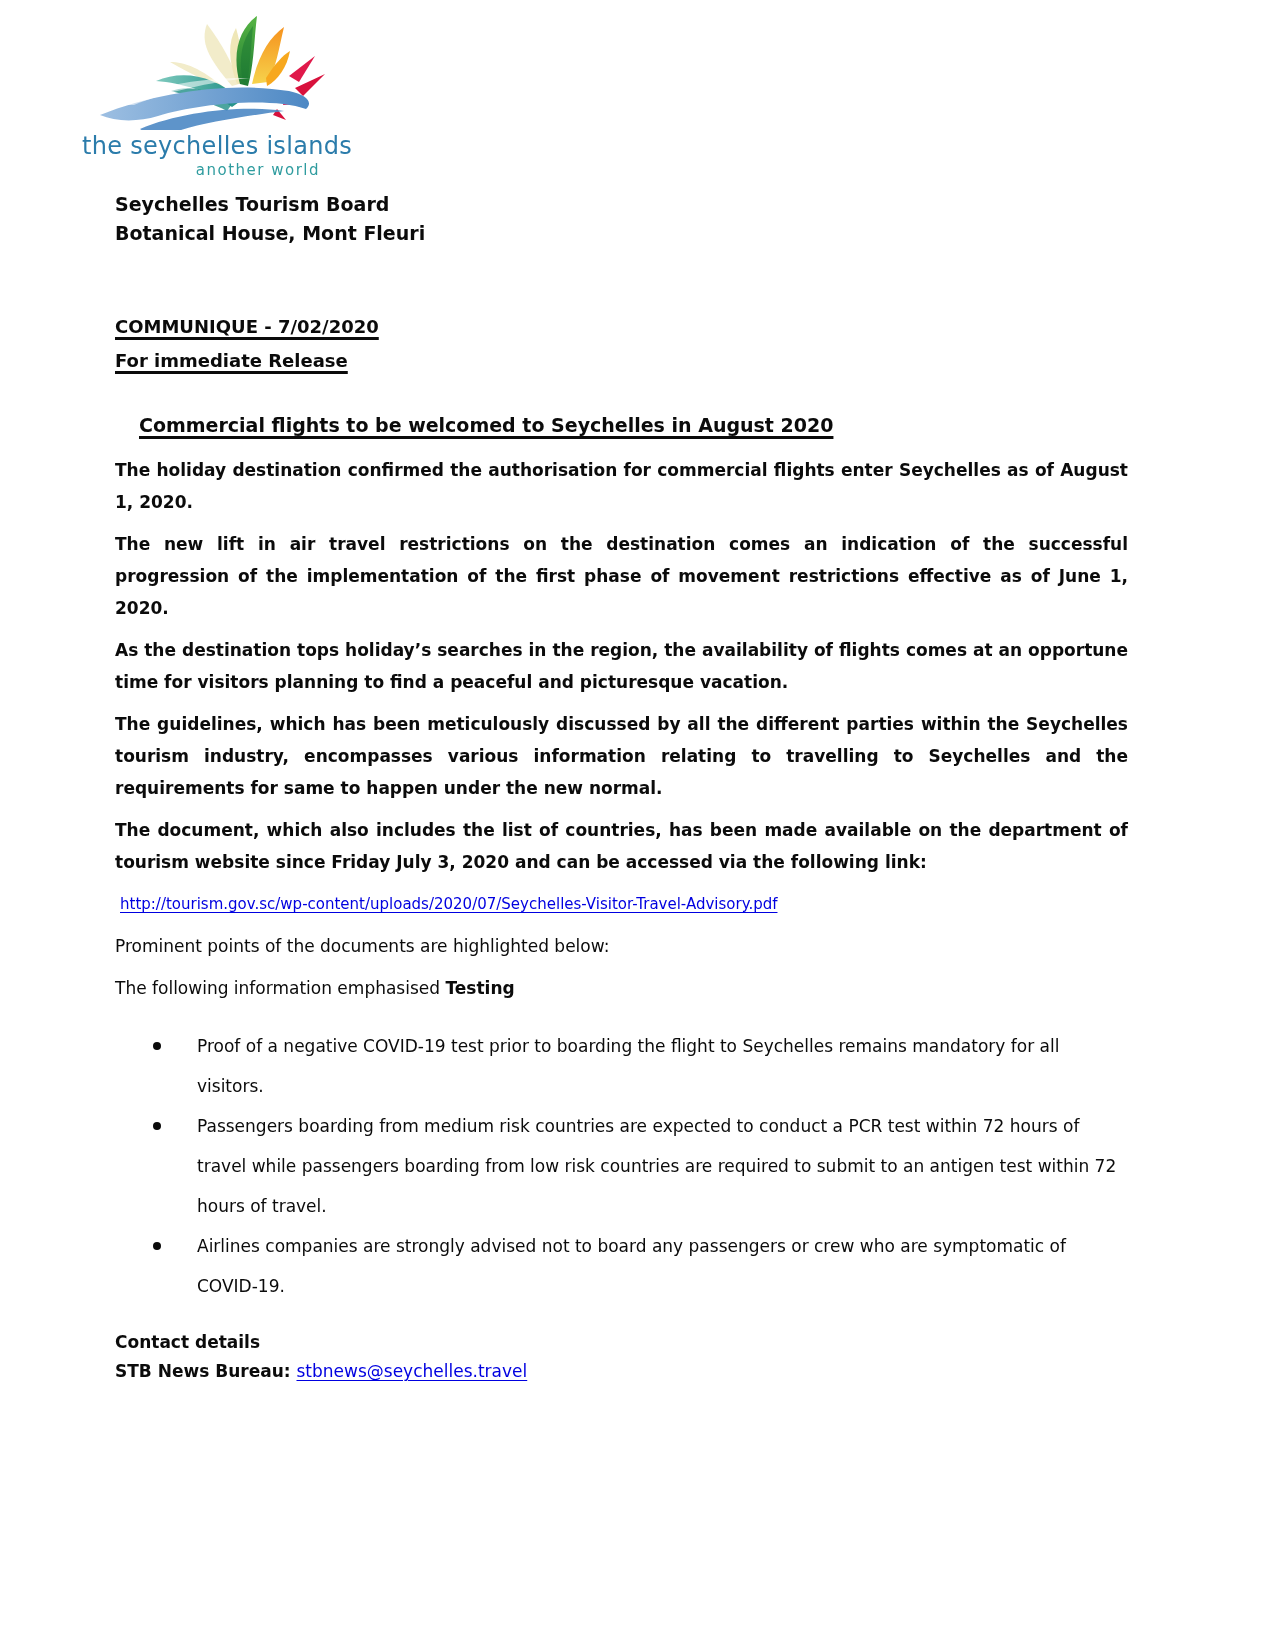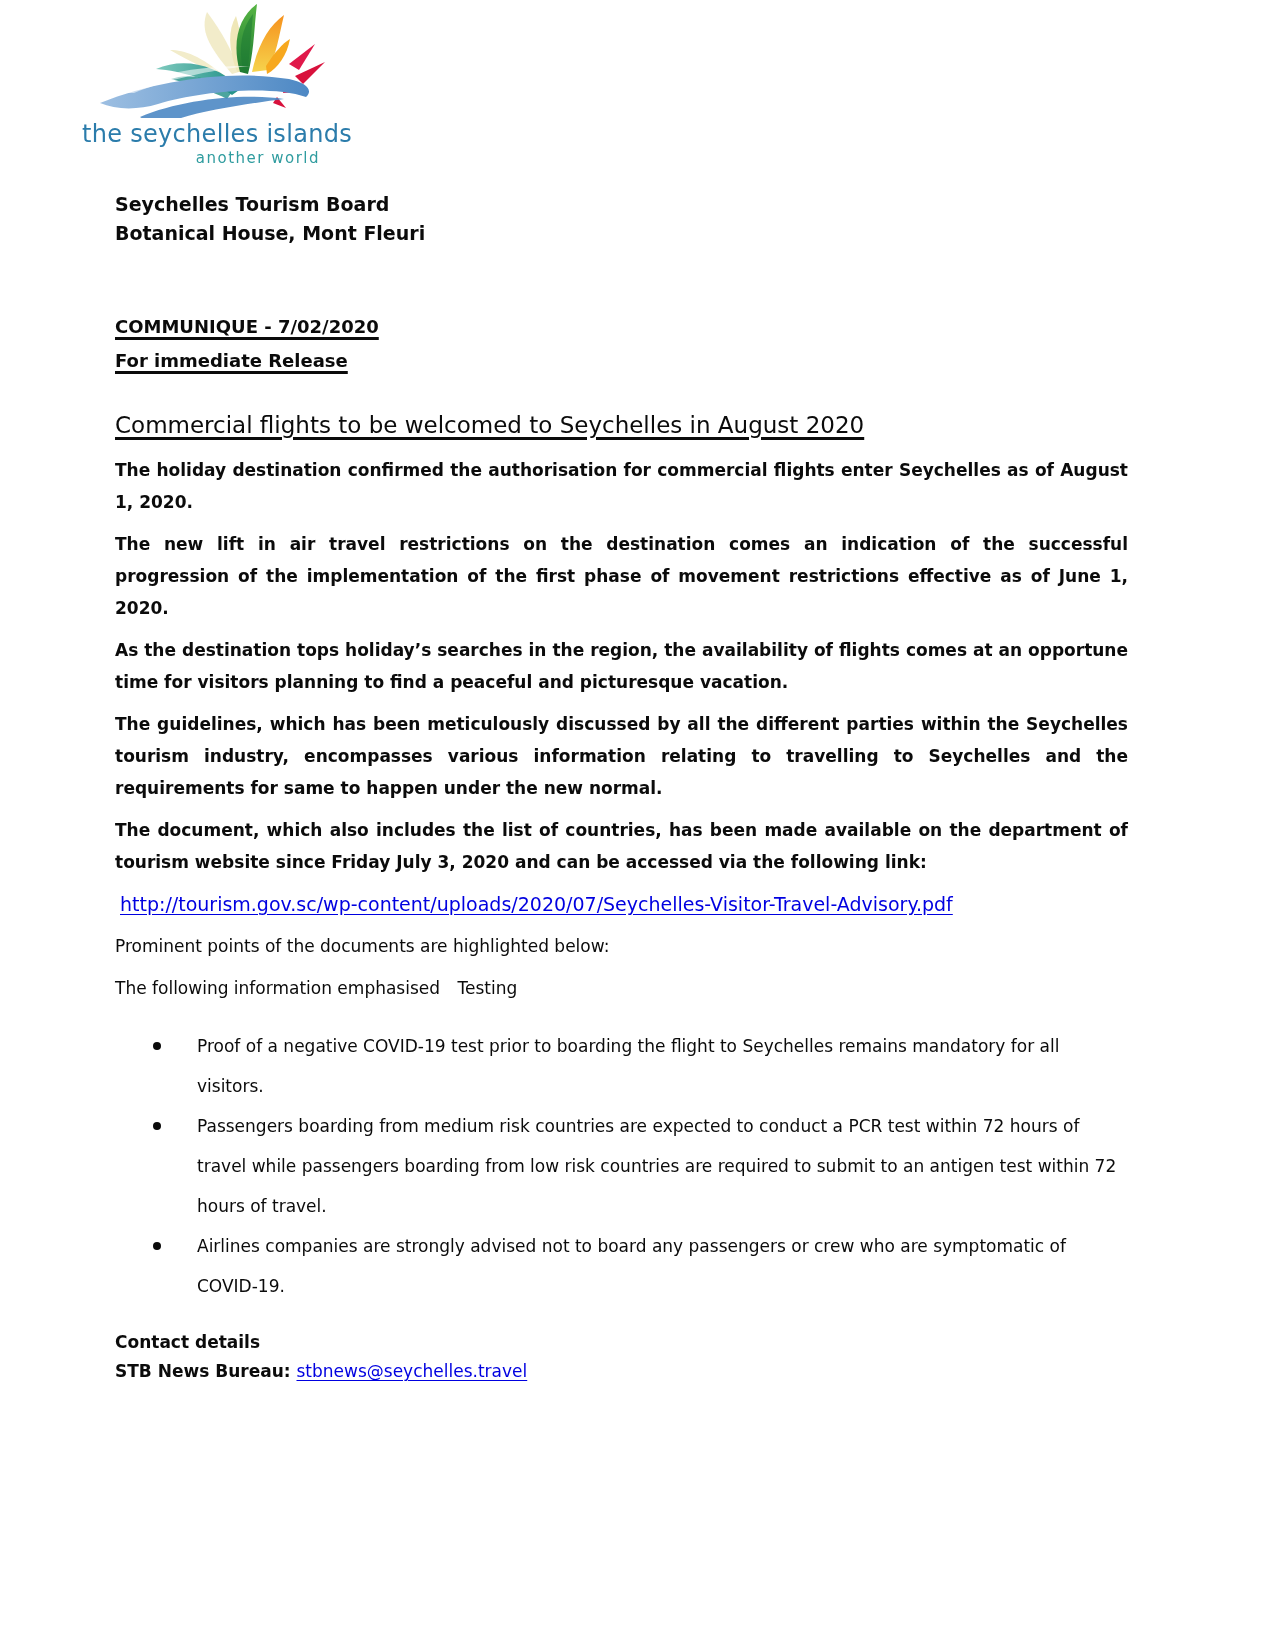--- a/index.html
+++ b/index.html
@@ -20,7 +20,7 @@
   .logo {
     position: absolute;
     left: 82px;
-    top: 0;
+    top: 12px;
     width: 268px;
   }
   .logo svg { display: block; }

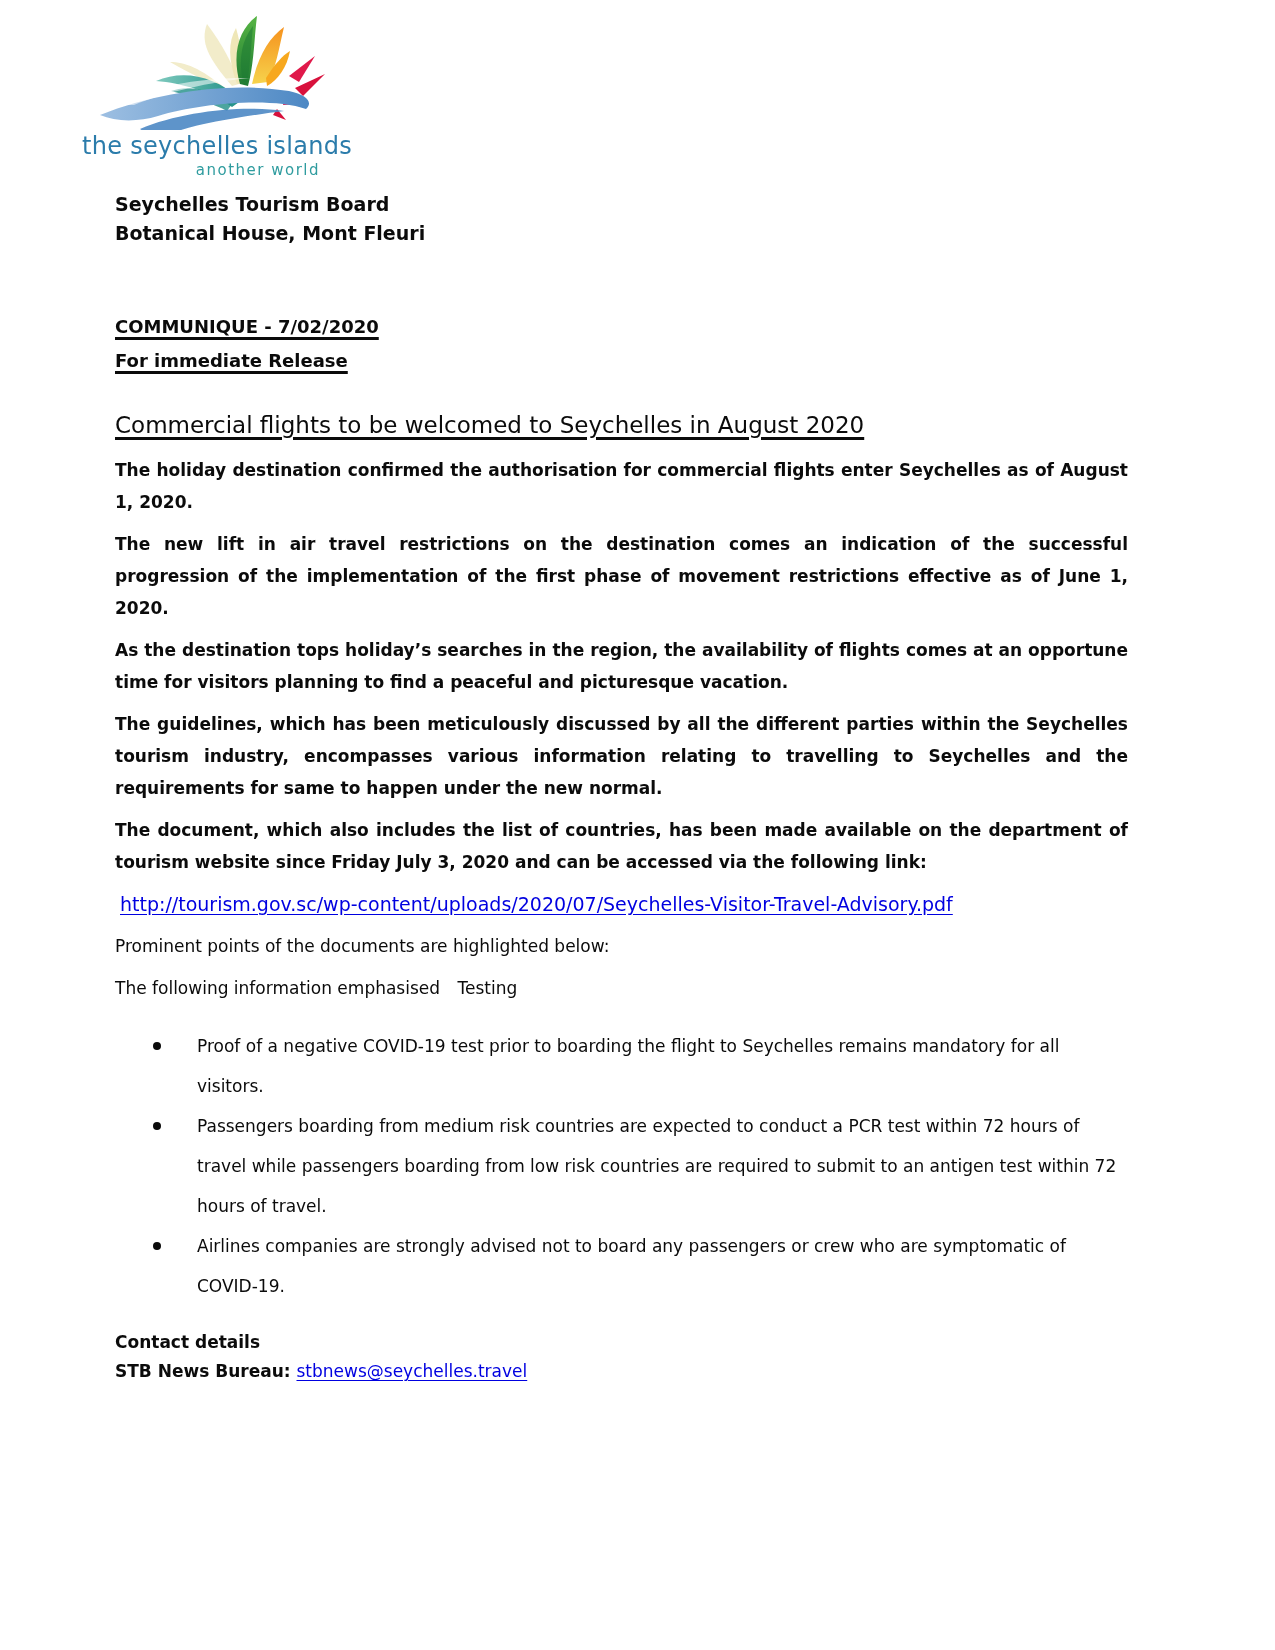--- a/index.html
+++ b/index.html
@@ -57,12 +57,13 @@
   }
   .article-title {
     margin-top: 34px;
-    font-size: 23px;
-    font-weight: normal;
+    font-size: 19px;
+    font-weight: bold;
     line-height: 26px;
     text-decoration: underline;
     text-decoration-thickness: 2.5px;
     text-underline-offset: 4px;
+    margin-left: 24px;
   }
   .paragraphs { margin-top: 16px; font-weight: bold; }
   .paragraphs p {

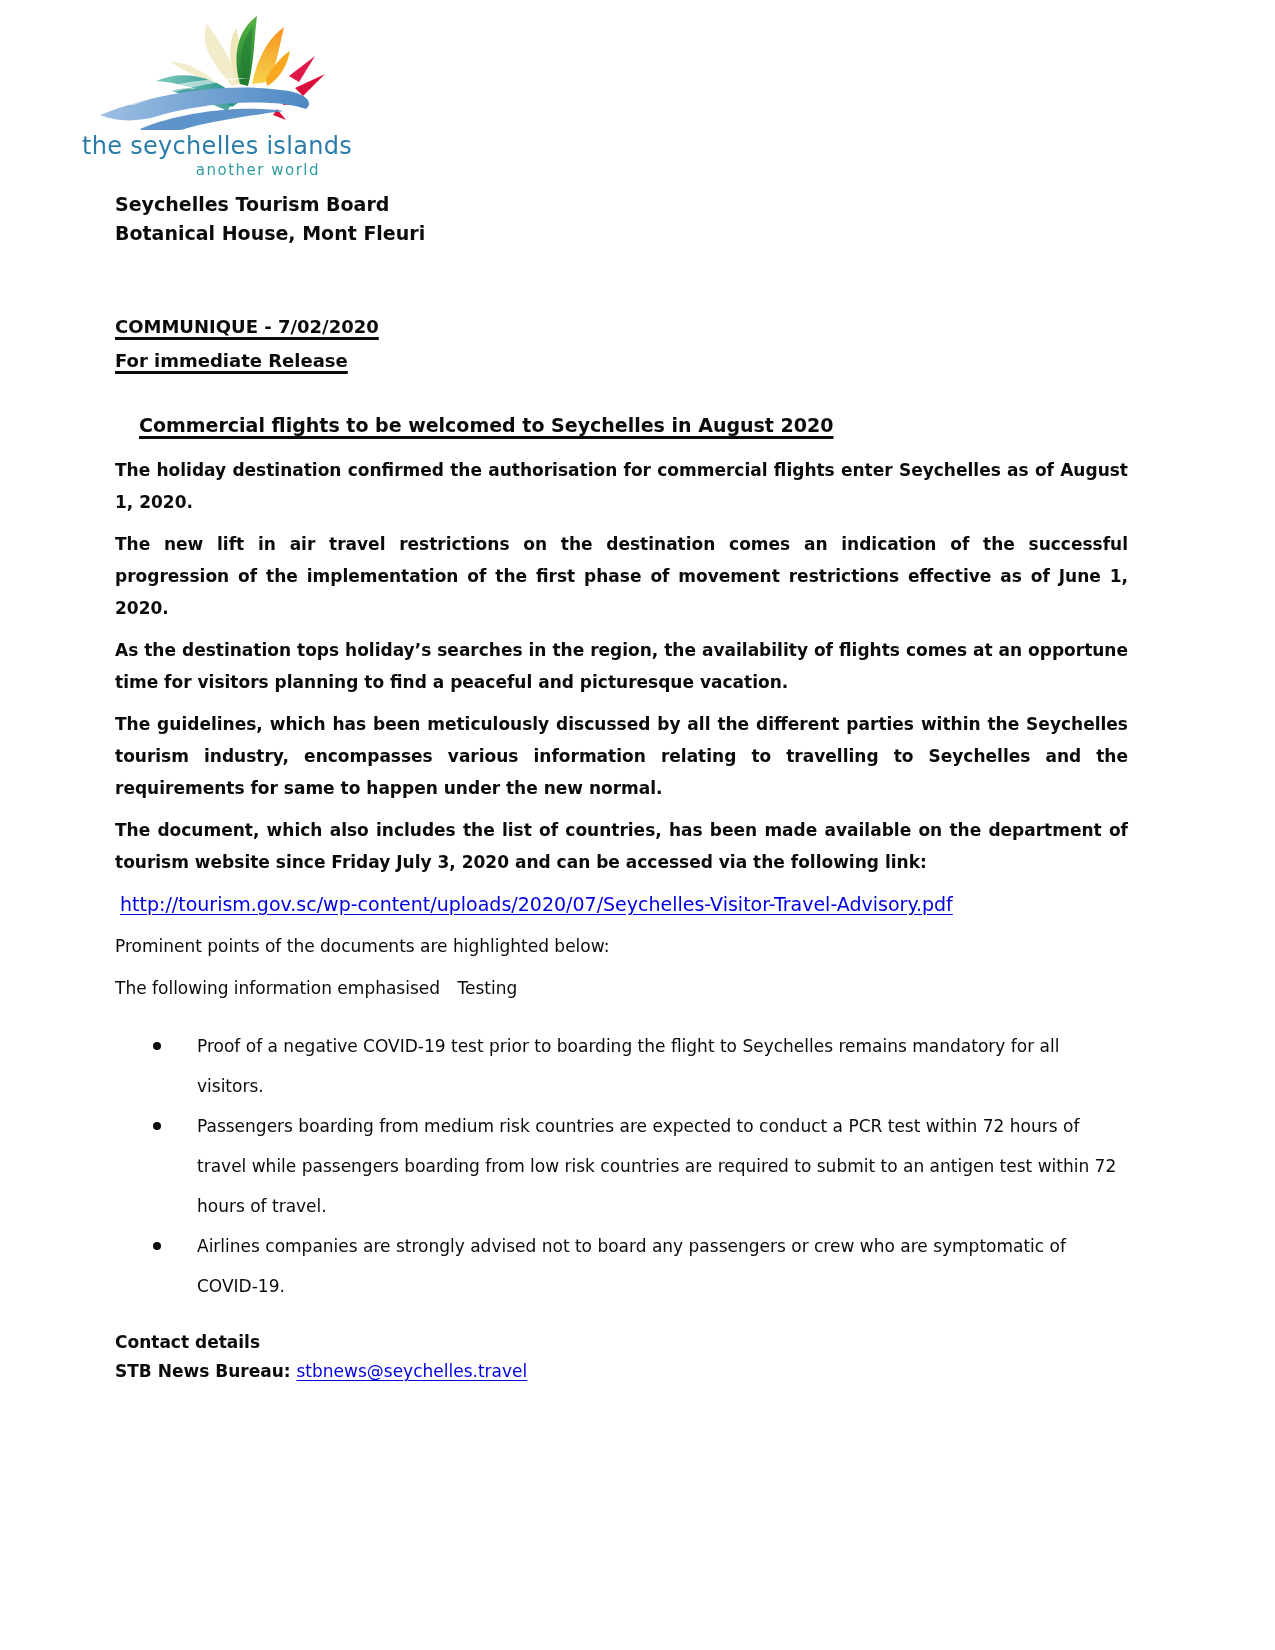--- a/index.html
+++ b/index.html
@@ -73,7 +73,7 @@
     margin-bottom: 10px;
   }
   .link-line {
-    font-size: 19px;
+    font-size: 15px;
     line-height: 32px;
     margin-bottom: 10px;
     padding-left: 5px;

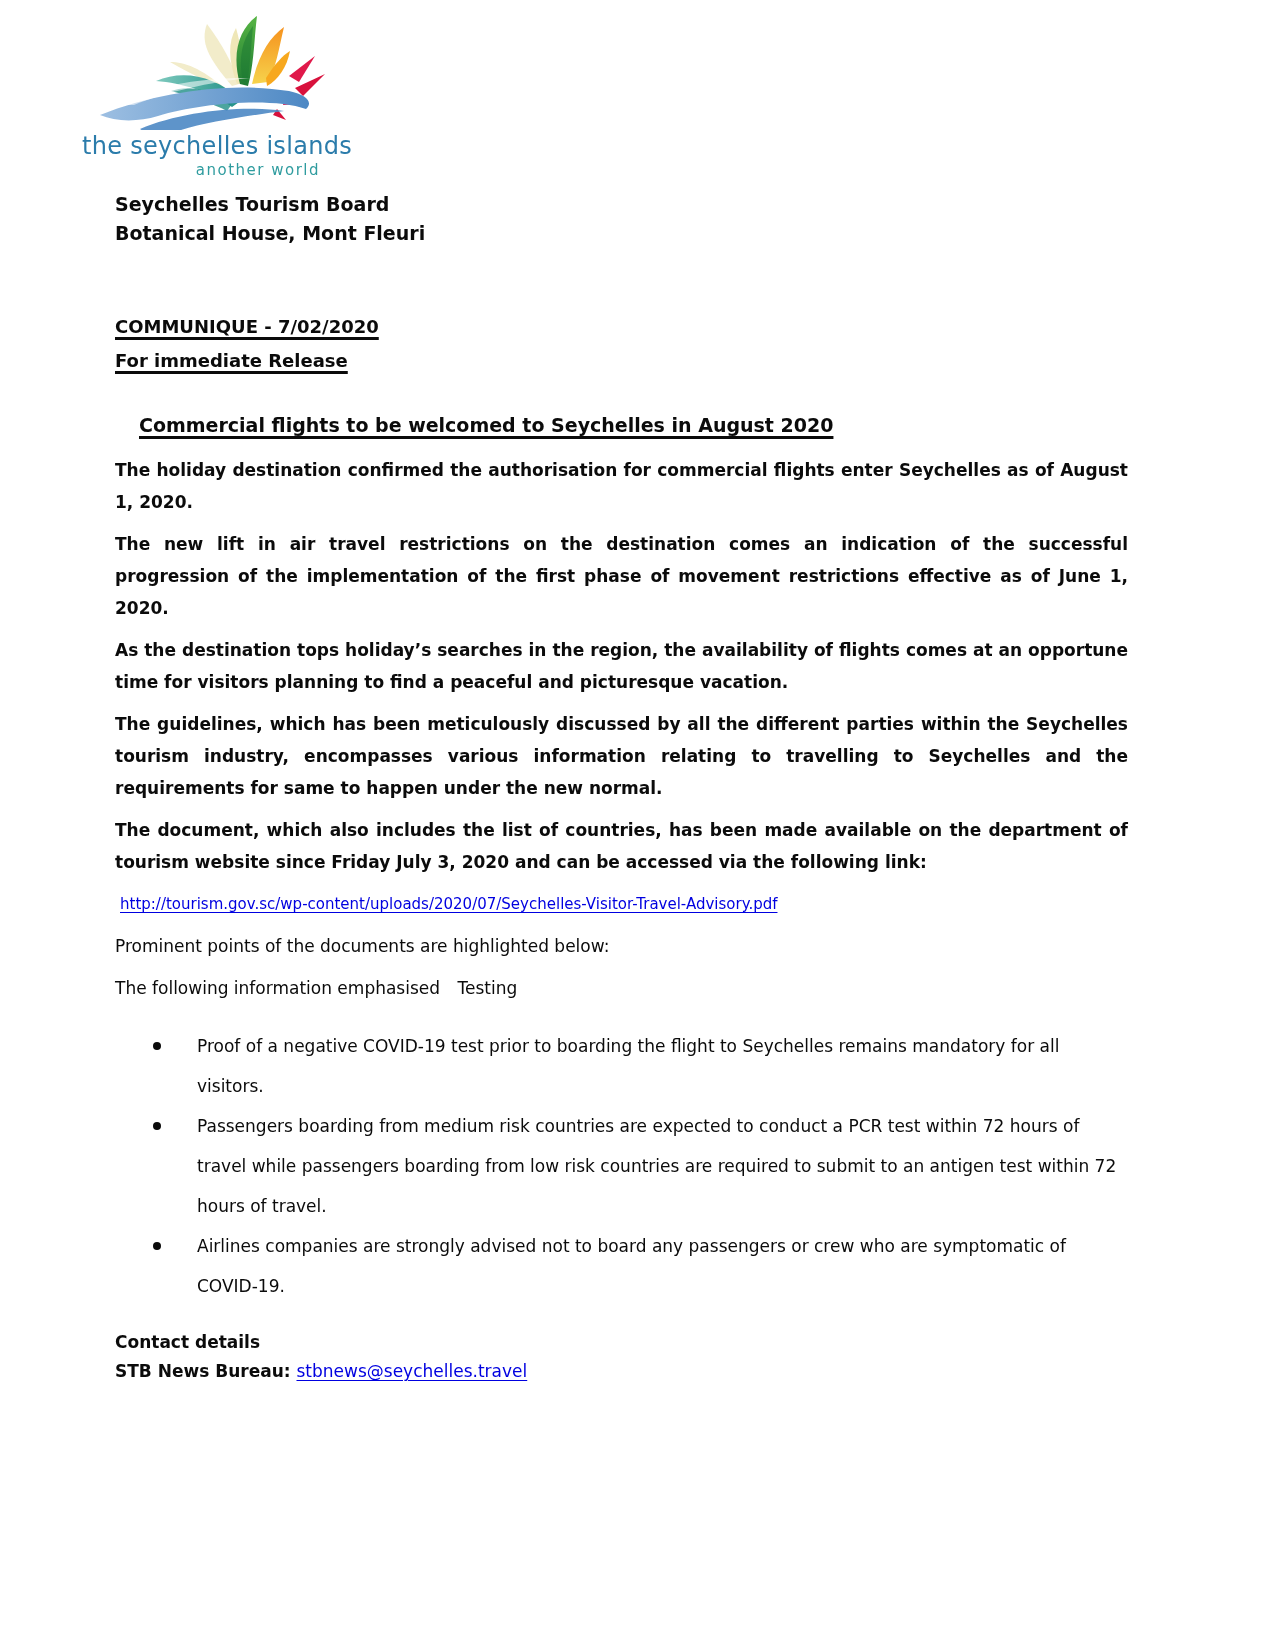--- a/index.html
+++ b/index.html
@@ -88,7 +88,7 @@
     line-height: 32px;
     margin-bottom: 10px;
   }
-  .emphasis-word { font-weight: normal; margin-left: 12px; }
+  .emphasis-word { font-weight: bold; }
   ul.bullets {
     margin-top: 22px;
     list-style: none;

